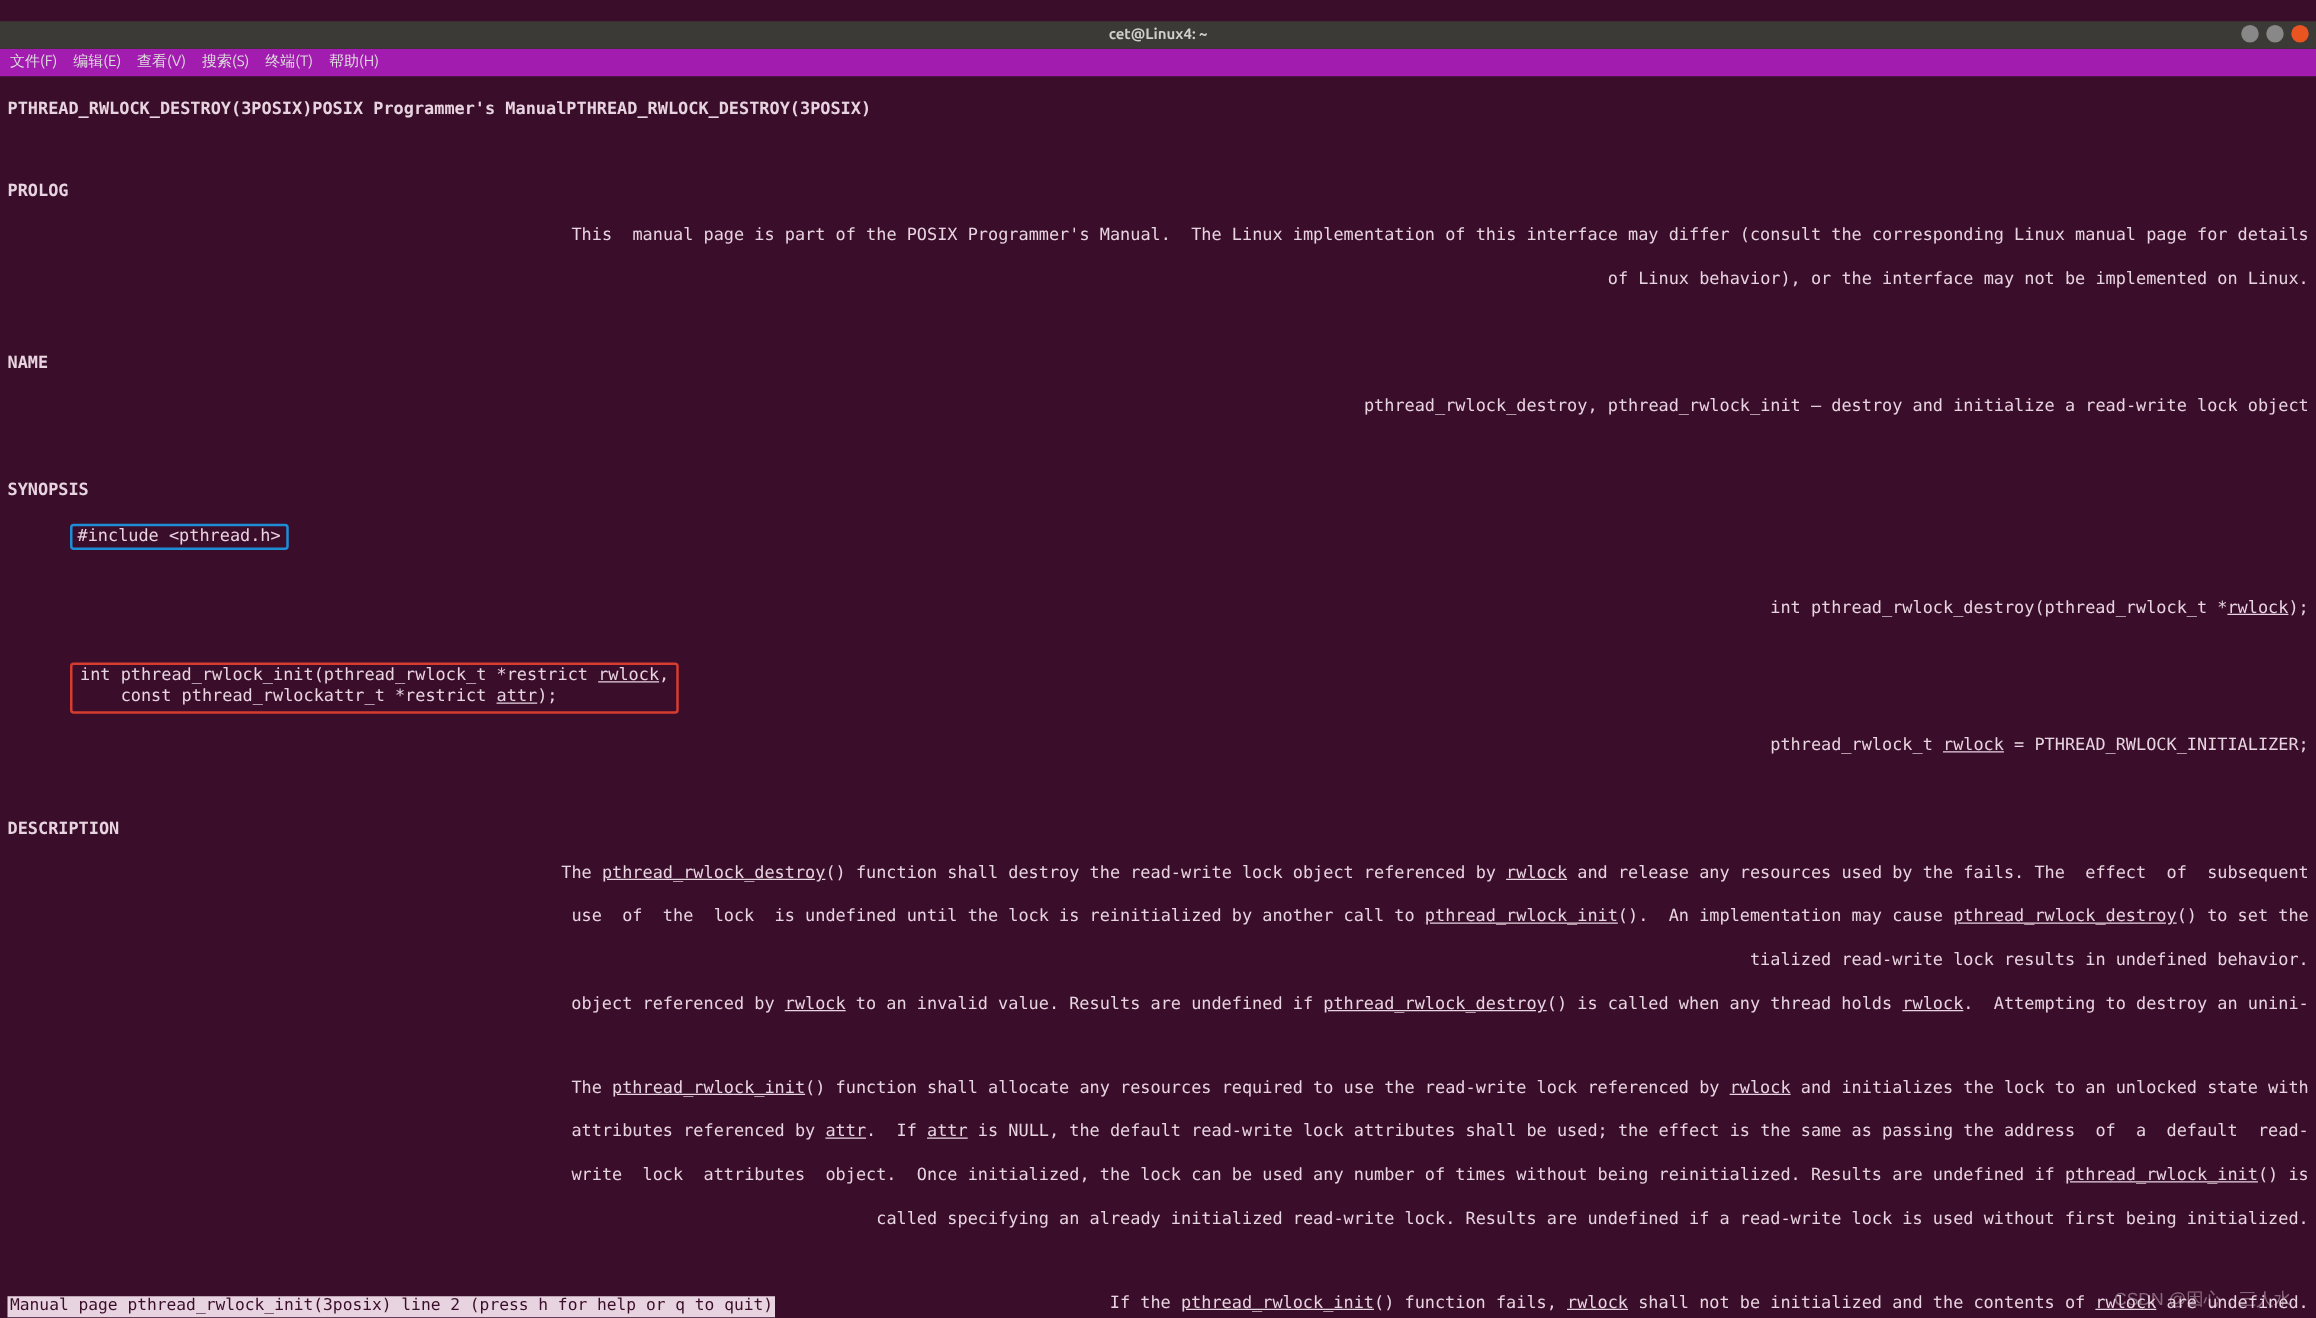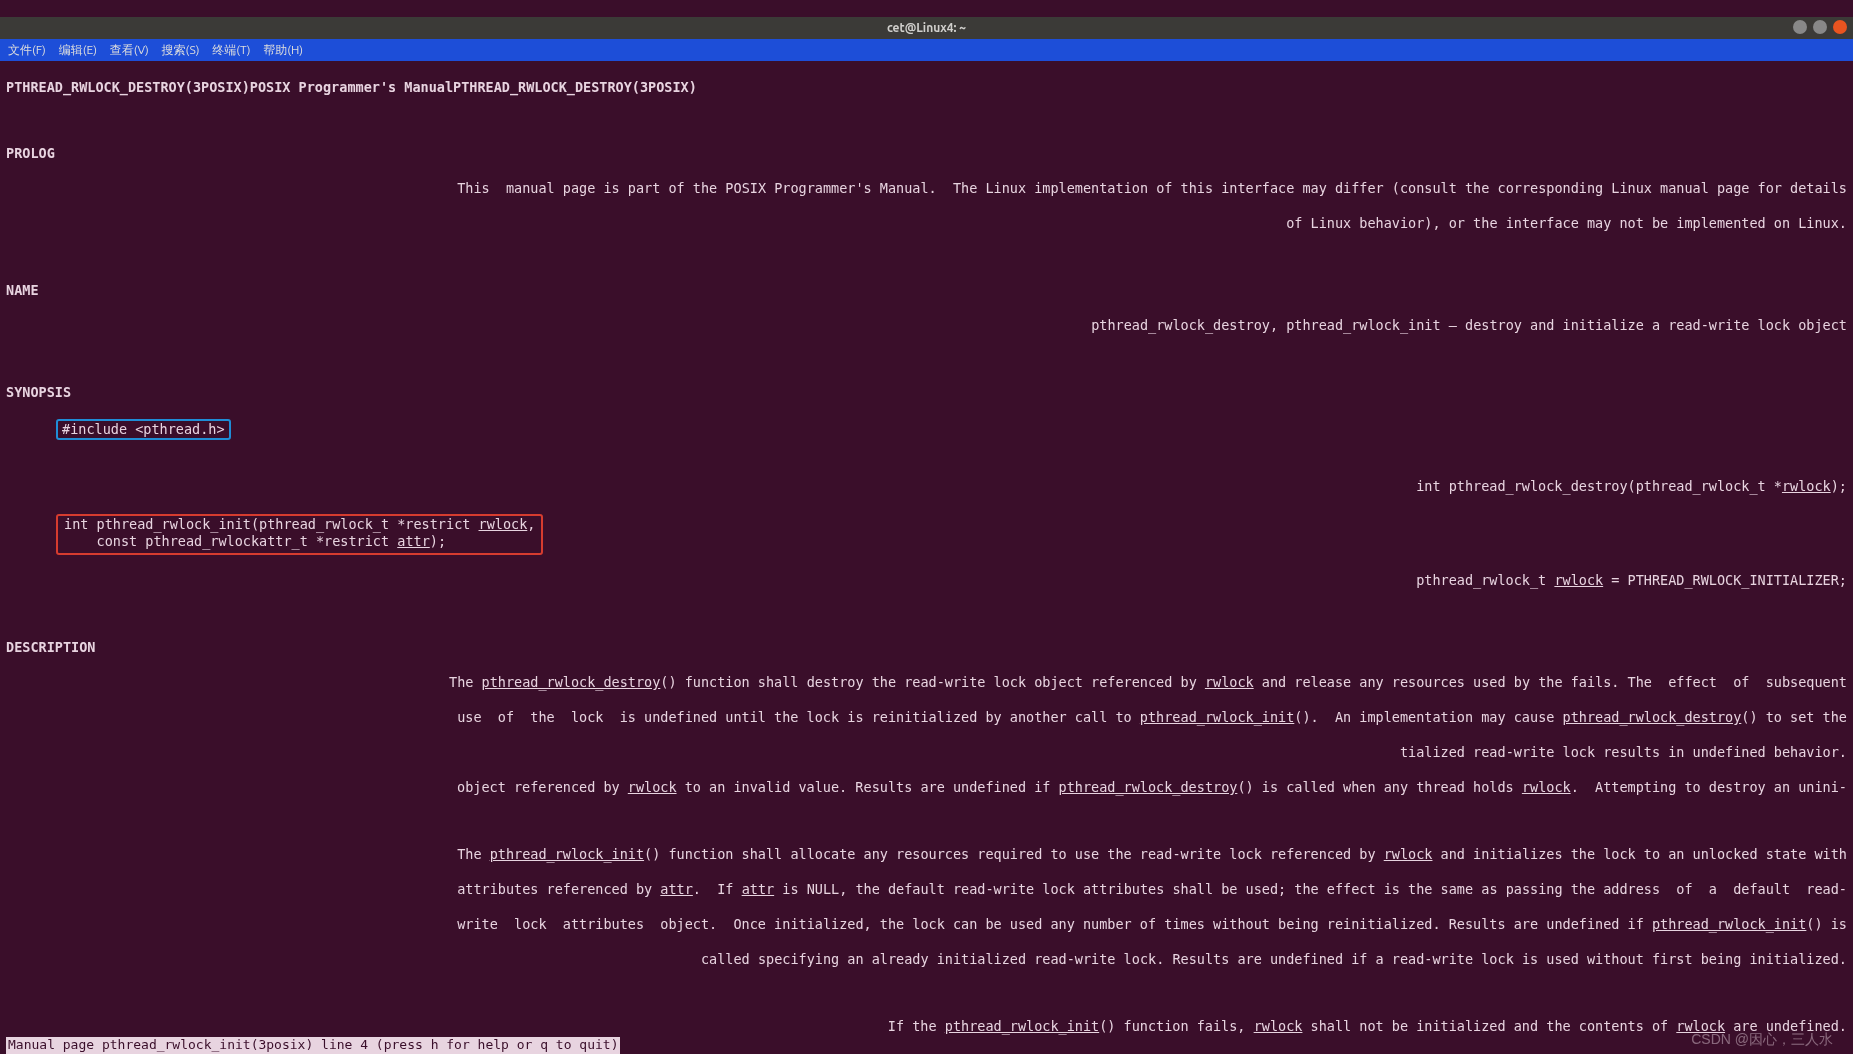--- a/index.html
+++ b/index.html
@@ -38,7 +38,7 @@
   .wmax { background: #888; }
   .wclose { background: #e95420; }
   .menubar {
-    background: #1d4ed8;
+    background: #a21caf;
     height: 22px;
     line-height: 22px;
     color: #ddd;

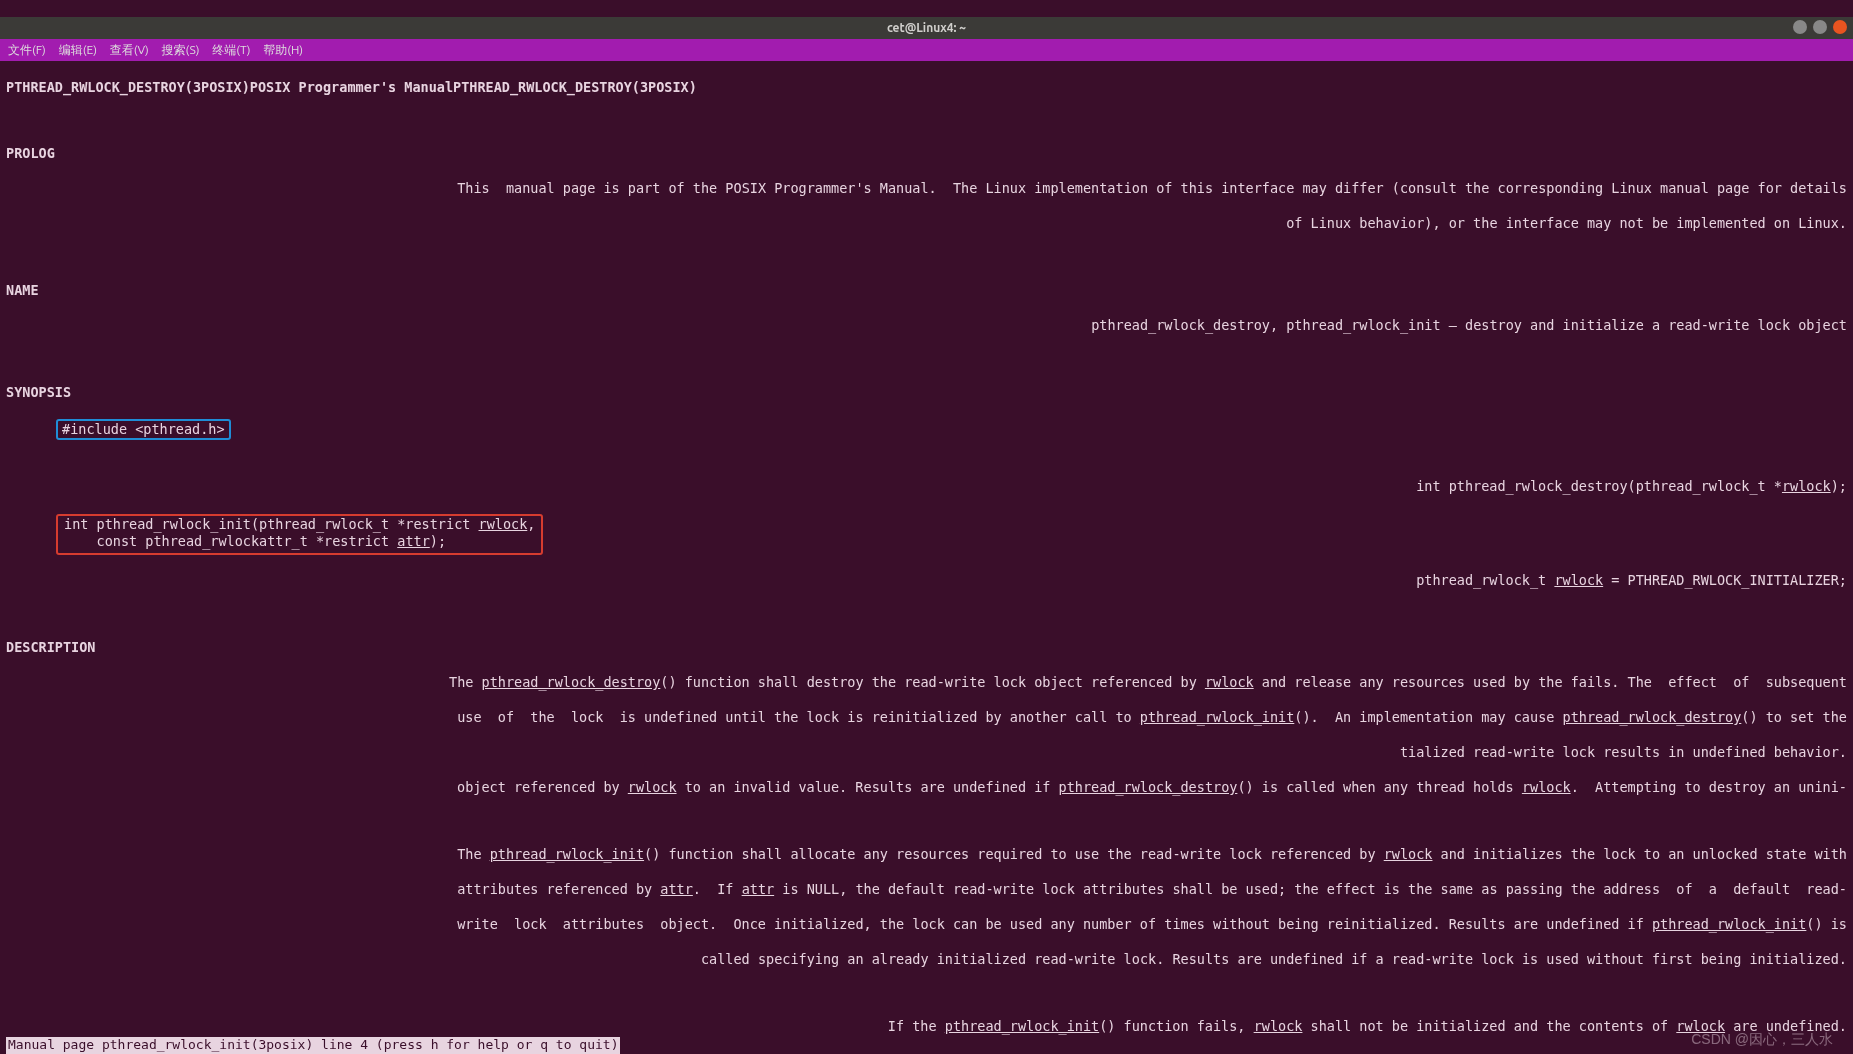--- a/index.html
+++ b/index.html
@@ -69,6 +69,7 @@
     border-radius: 3px;
     padding: 0 6px 2px 6px;
     margin-left: 50px;
+    margin-top: 16px;
   }
   .statusbar {
     position: absolute;

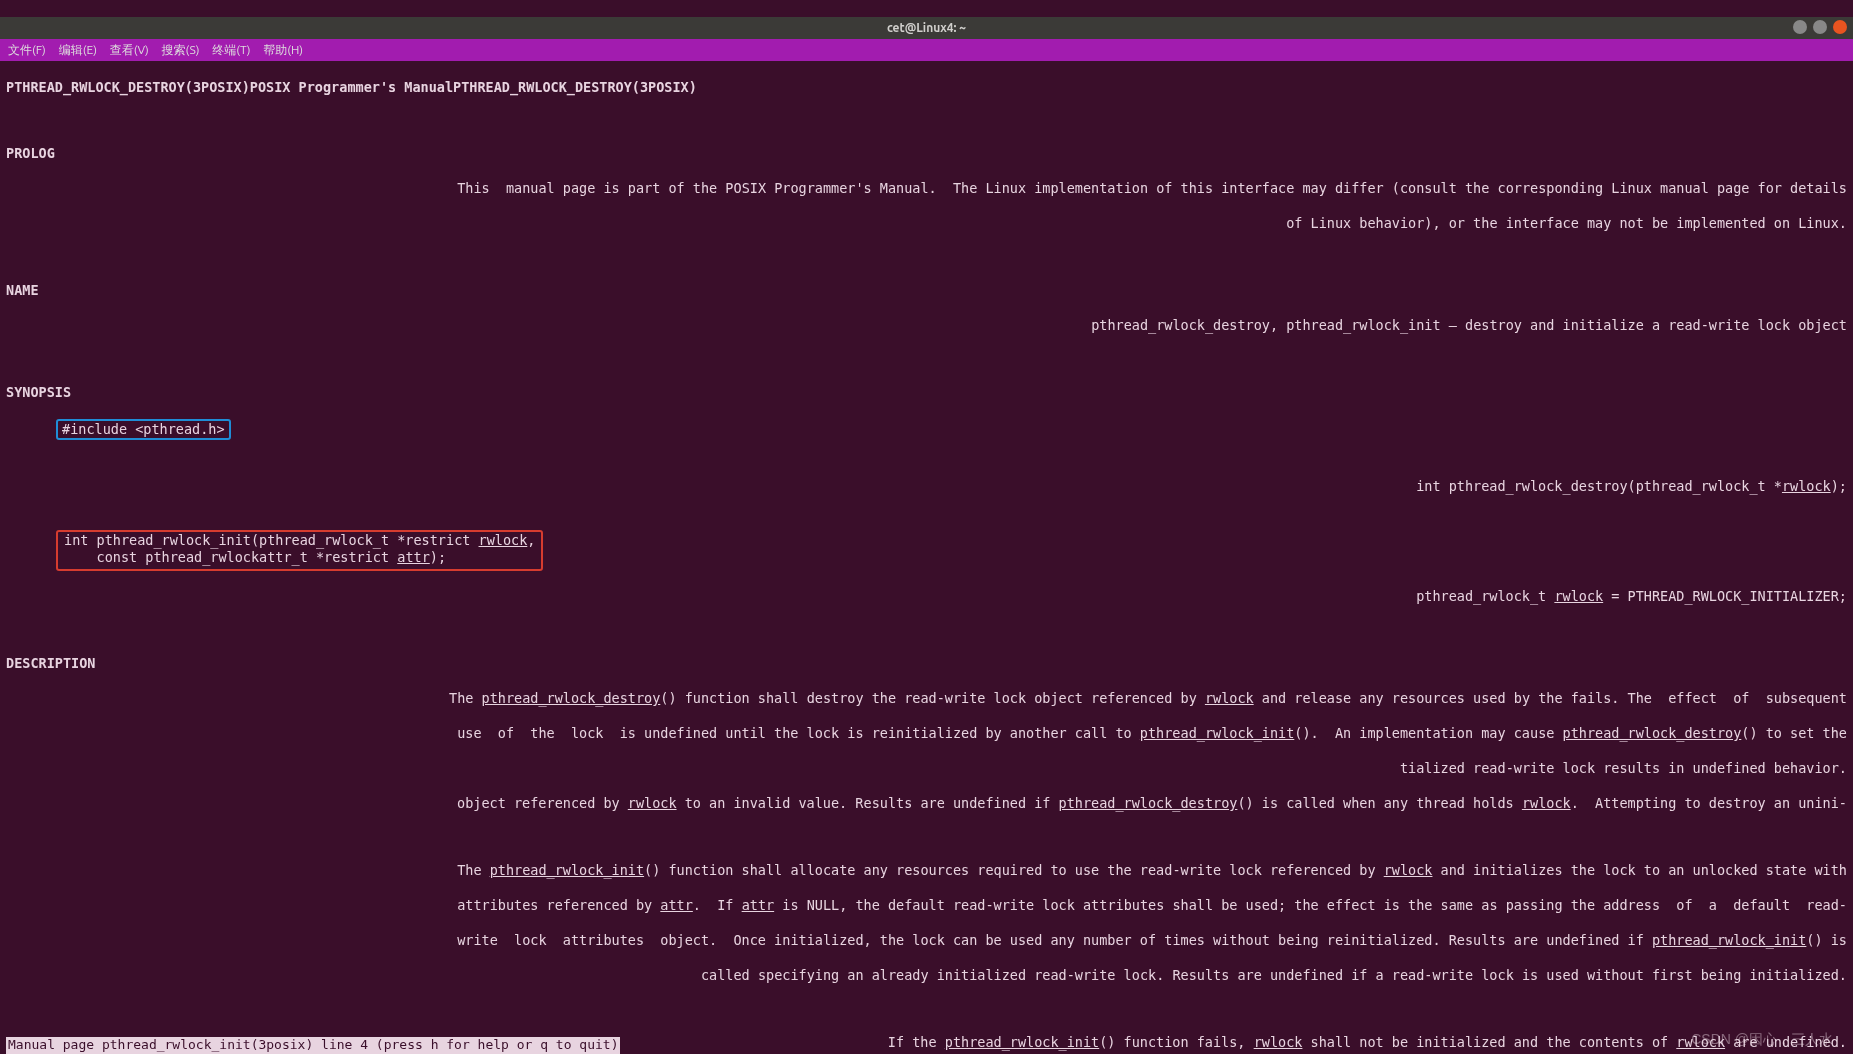--- a/index.html
+++ b/index.html
@@ -161,7 +161,7 @@
 
 </div>
 
-<div class="statusbar"> Manual page pthread_rwlock_init(3posix) line 4 (press h for help or q to quit)</div>
+<div class="statusbar"> Manual page pthread_rwlock_init(3posix) line 2 (press h for help or q to quit)</div>
 <div class="watermark">CSDN @因心，三人水</div>
 
 </body></html>

